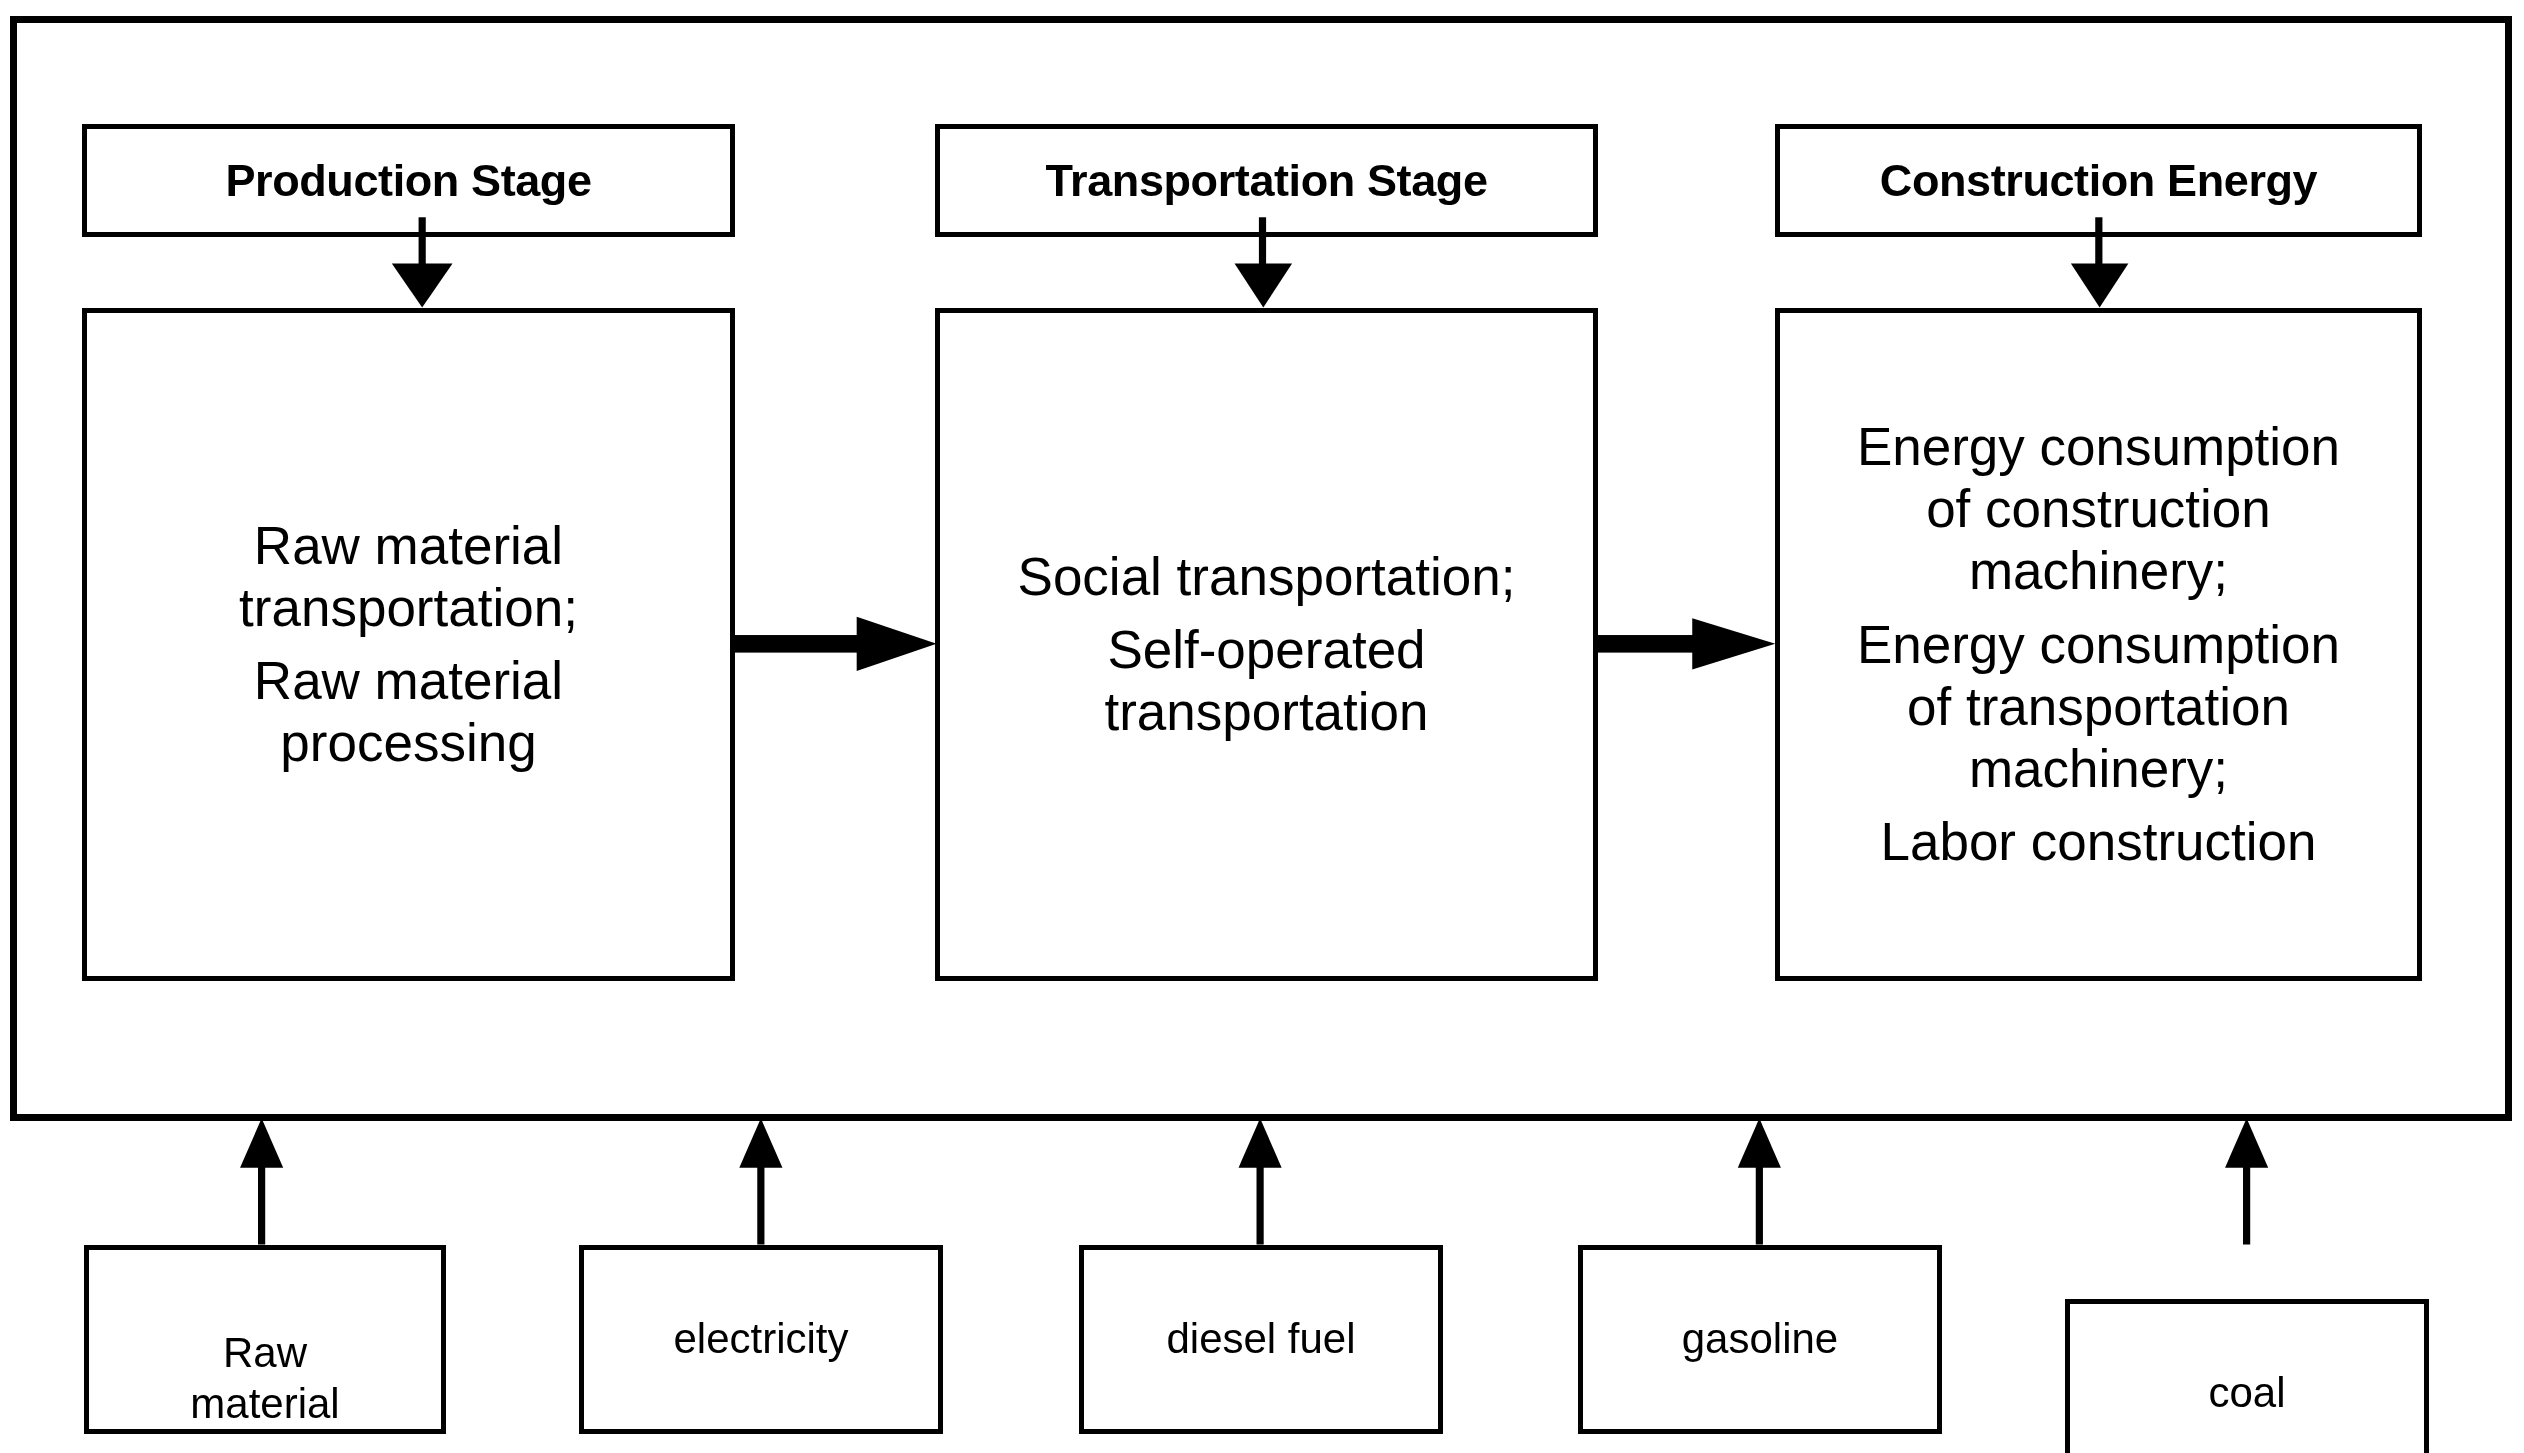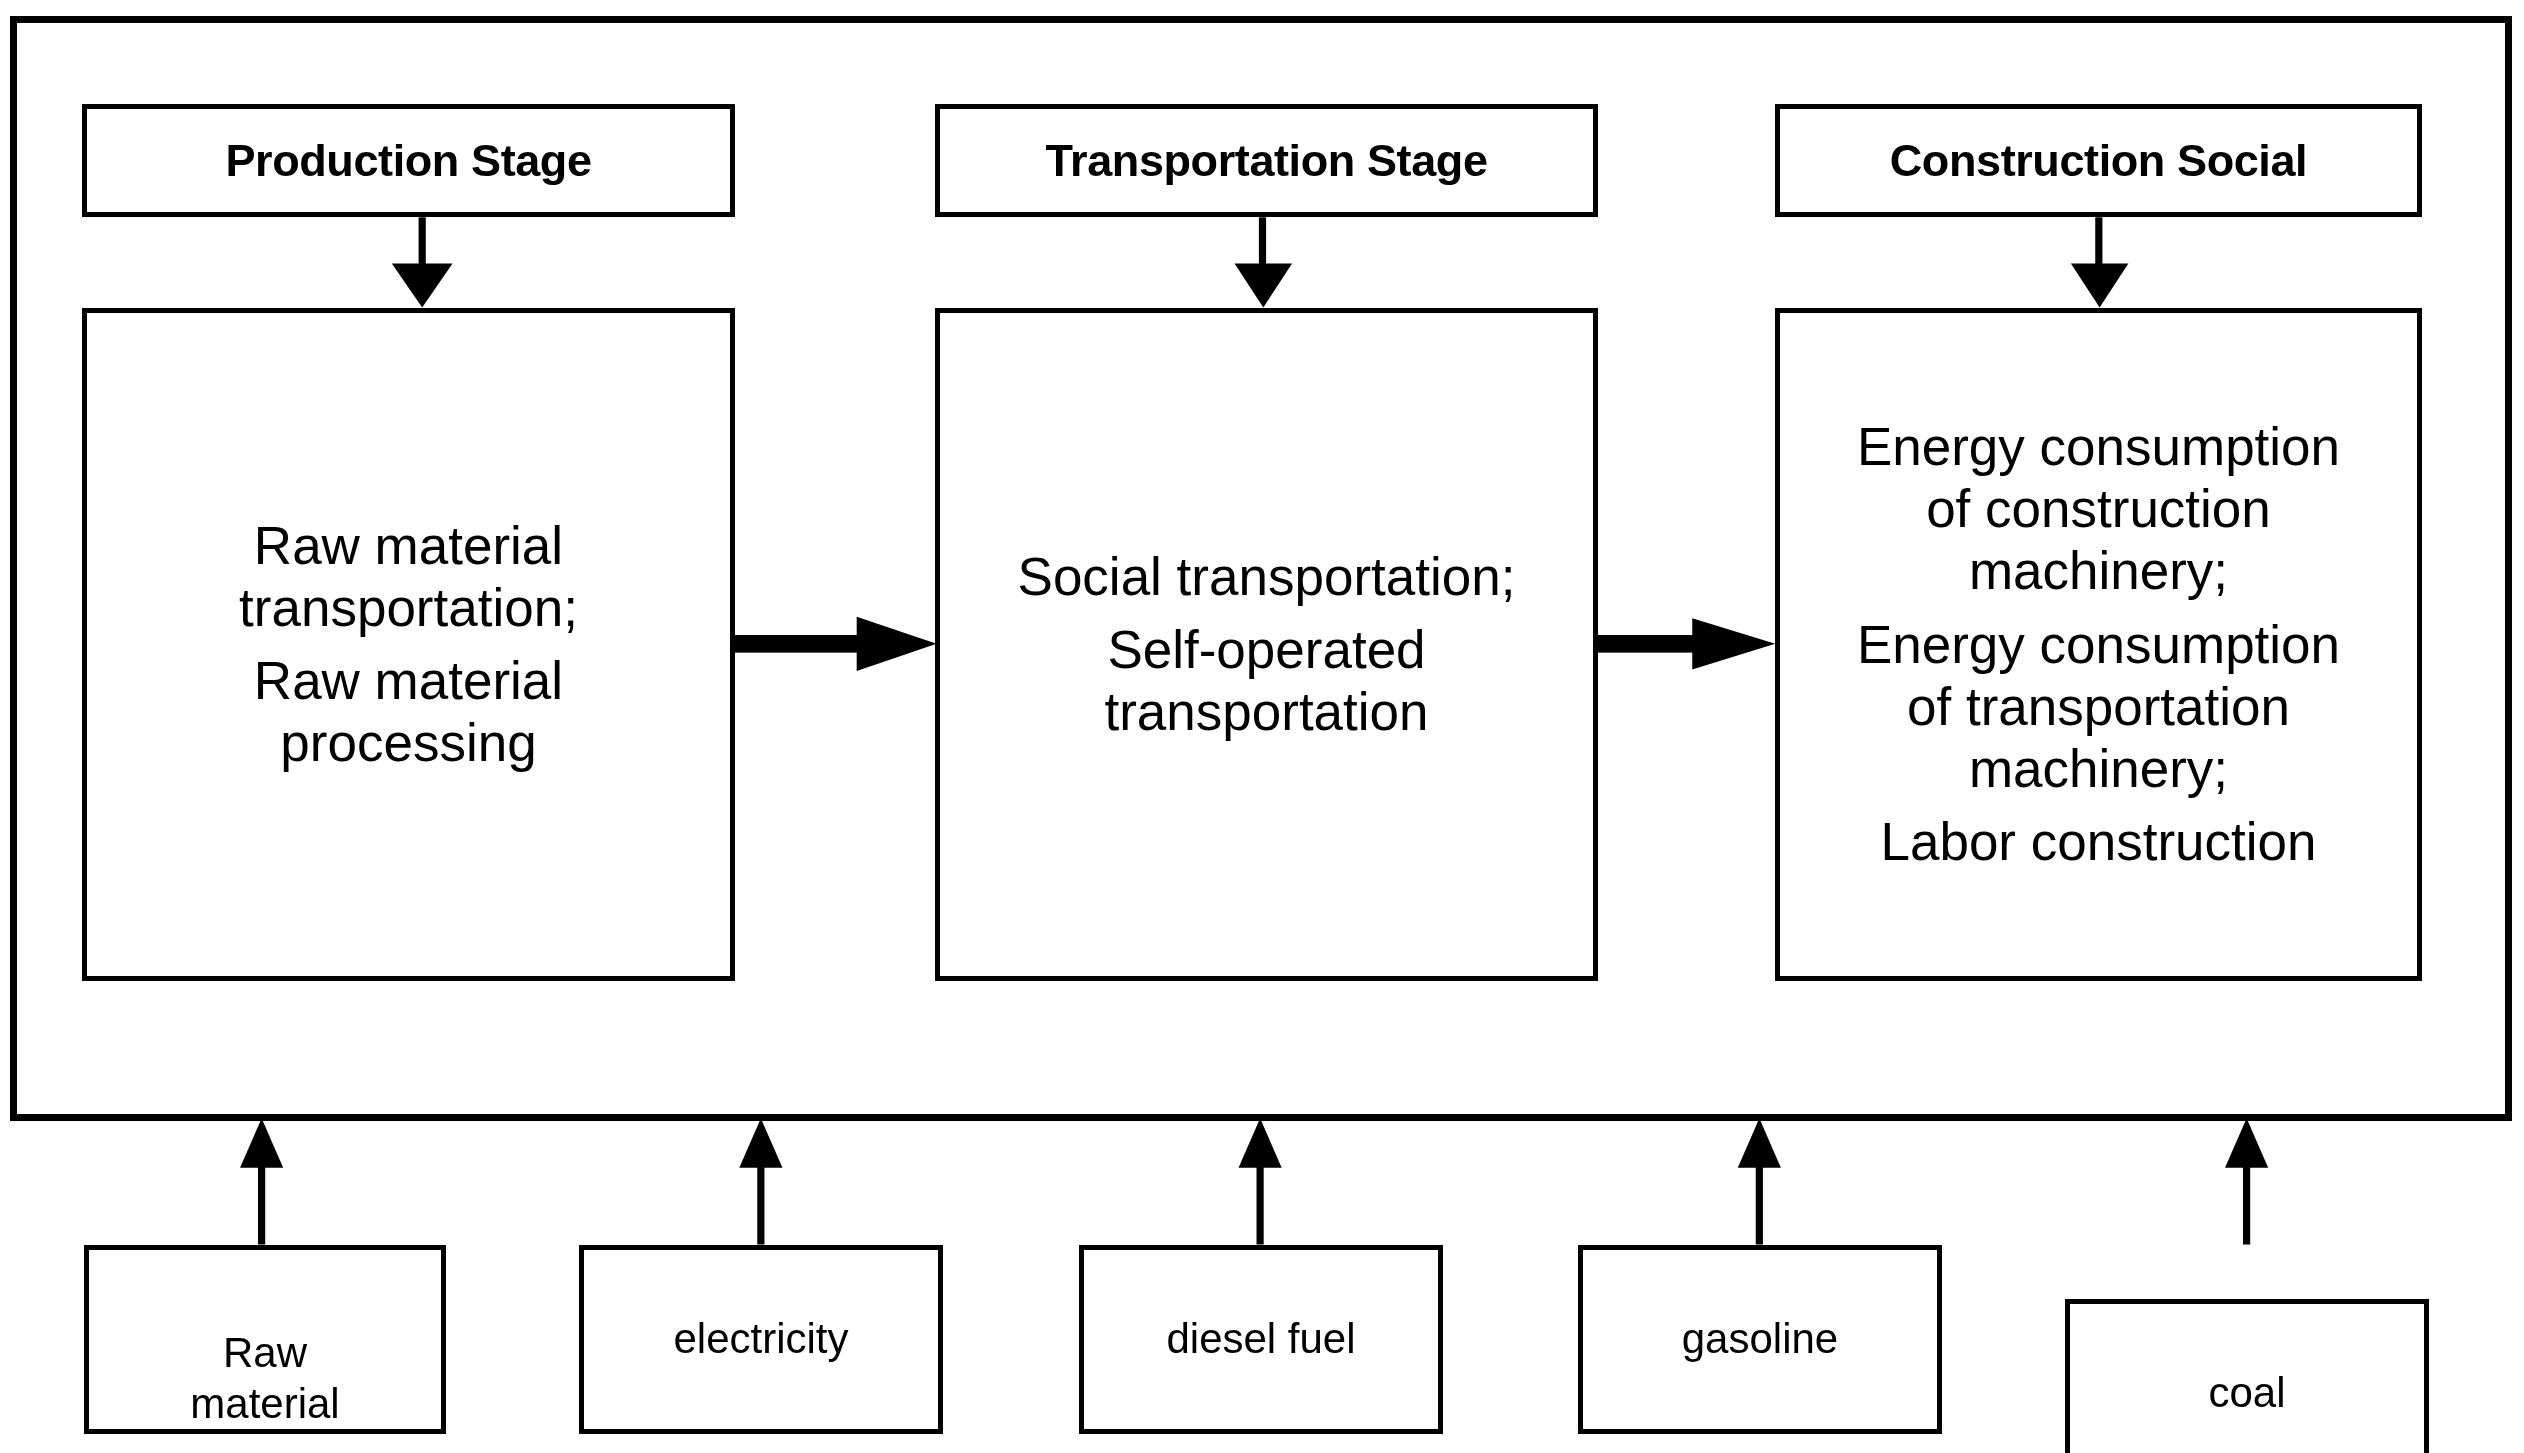--- a/index.html
+++ b/index.html
@@ -38,6 +38,7 @@
     font-weight: bold;
     font-size: 45px;
     letter-spacing: -0.4px;
+    margin-top: 20px;
   }
   .stage-body {
     flex-direction: column;

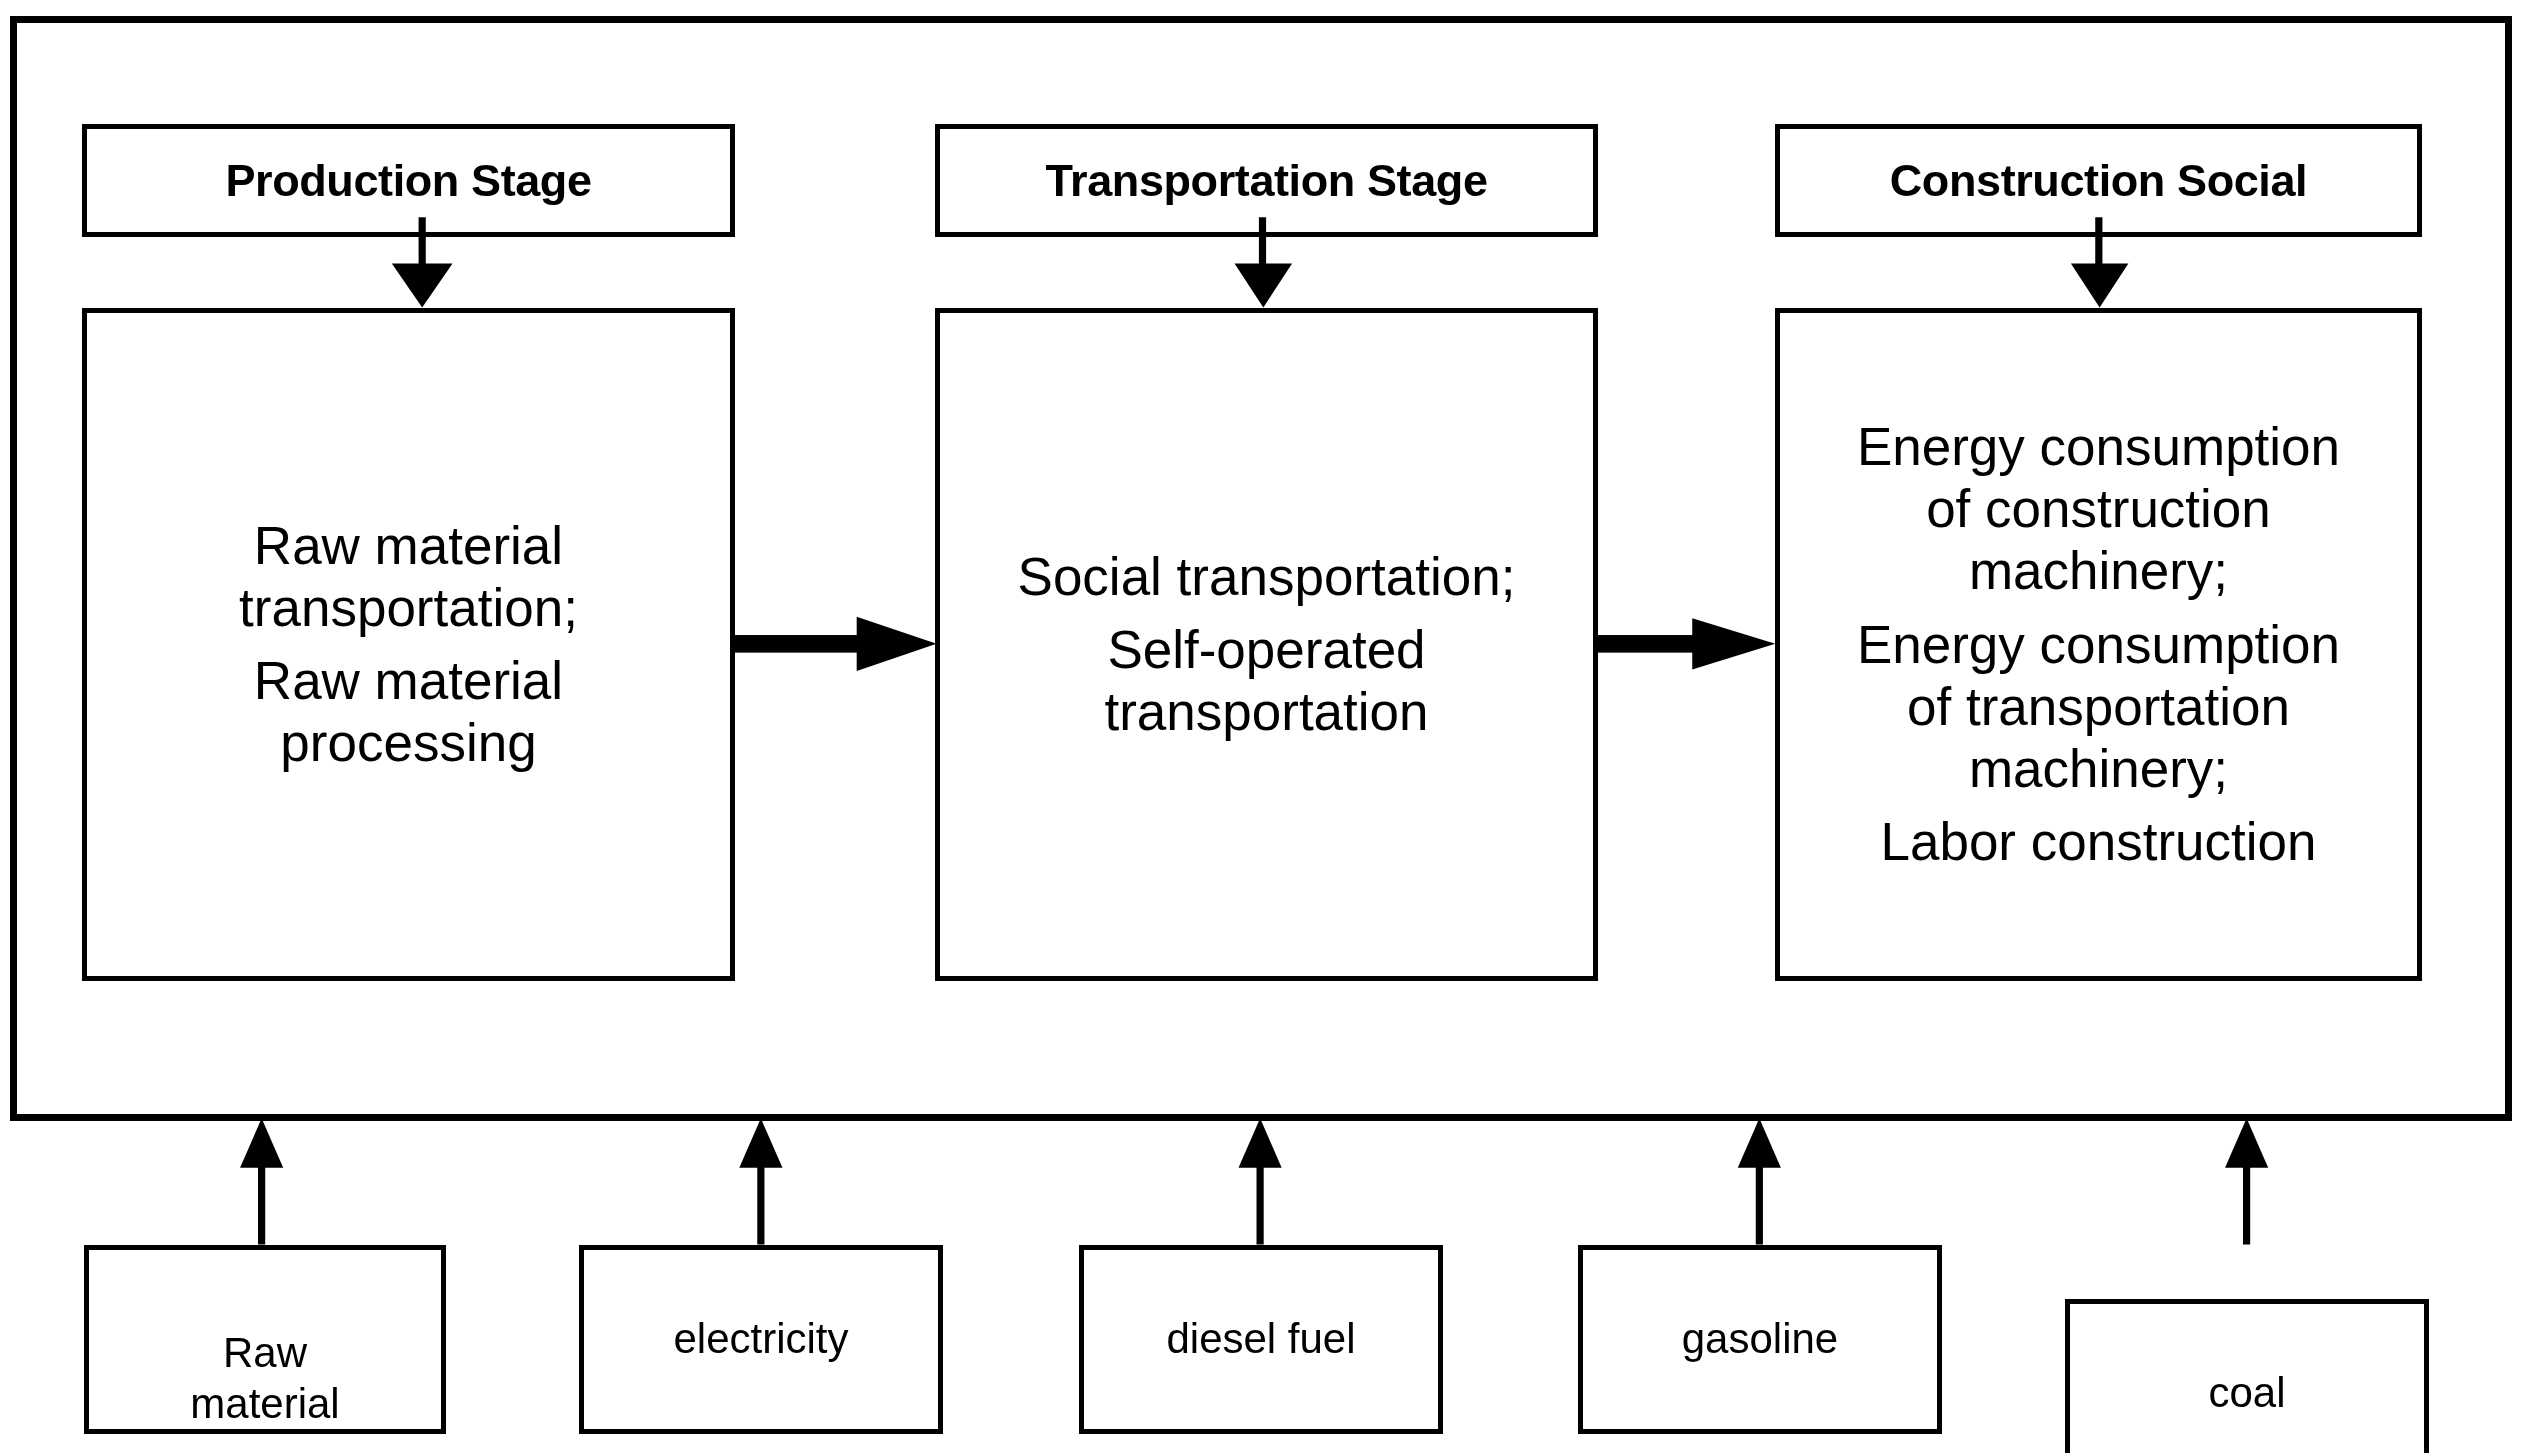--- a/index.html
+++ b/index.html
@@ -96,7 +96,7 @@
   </div>
 
   <div class="box stage-header" style="left:1775px; top:104px; width:647px; height:113px;">
-    <span>Construction Social</span>
+    <span>Construction Energy</span>
   </div>
 
   <div class="box stage-body" style="left:1775px; top:308px; width:647px; height:673px;">

